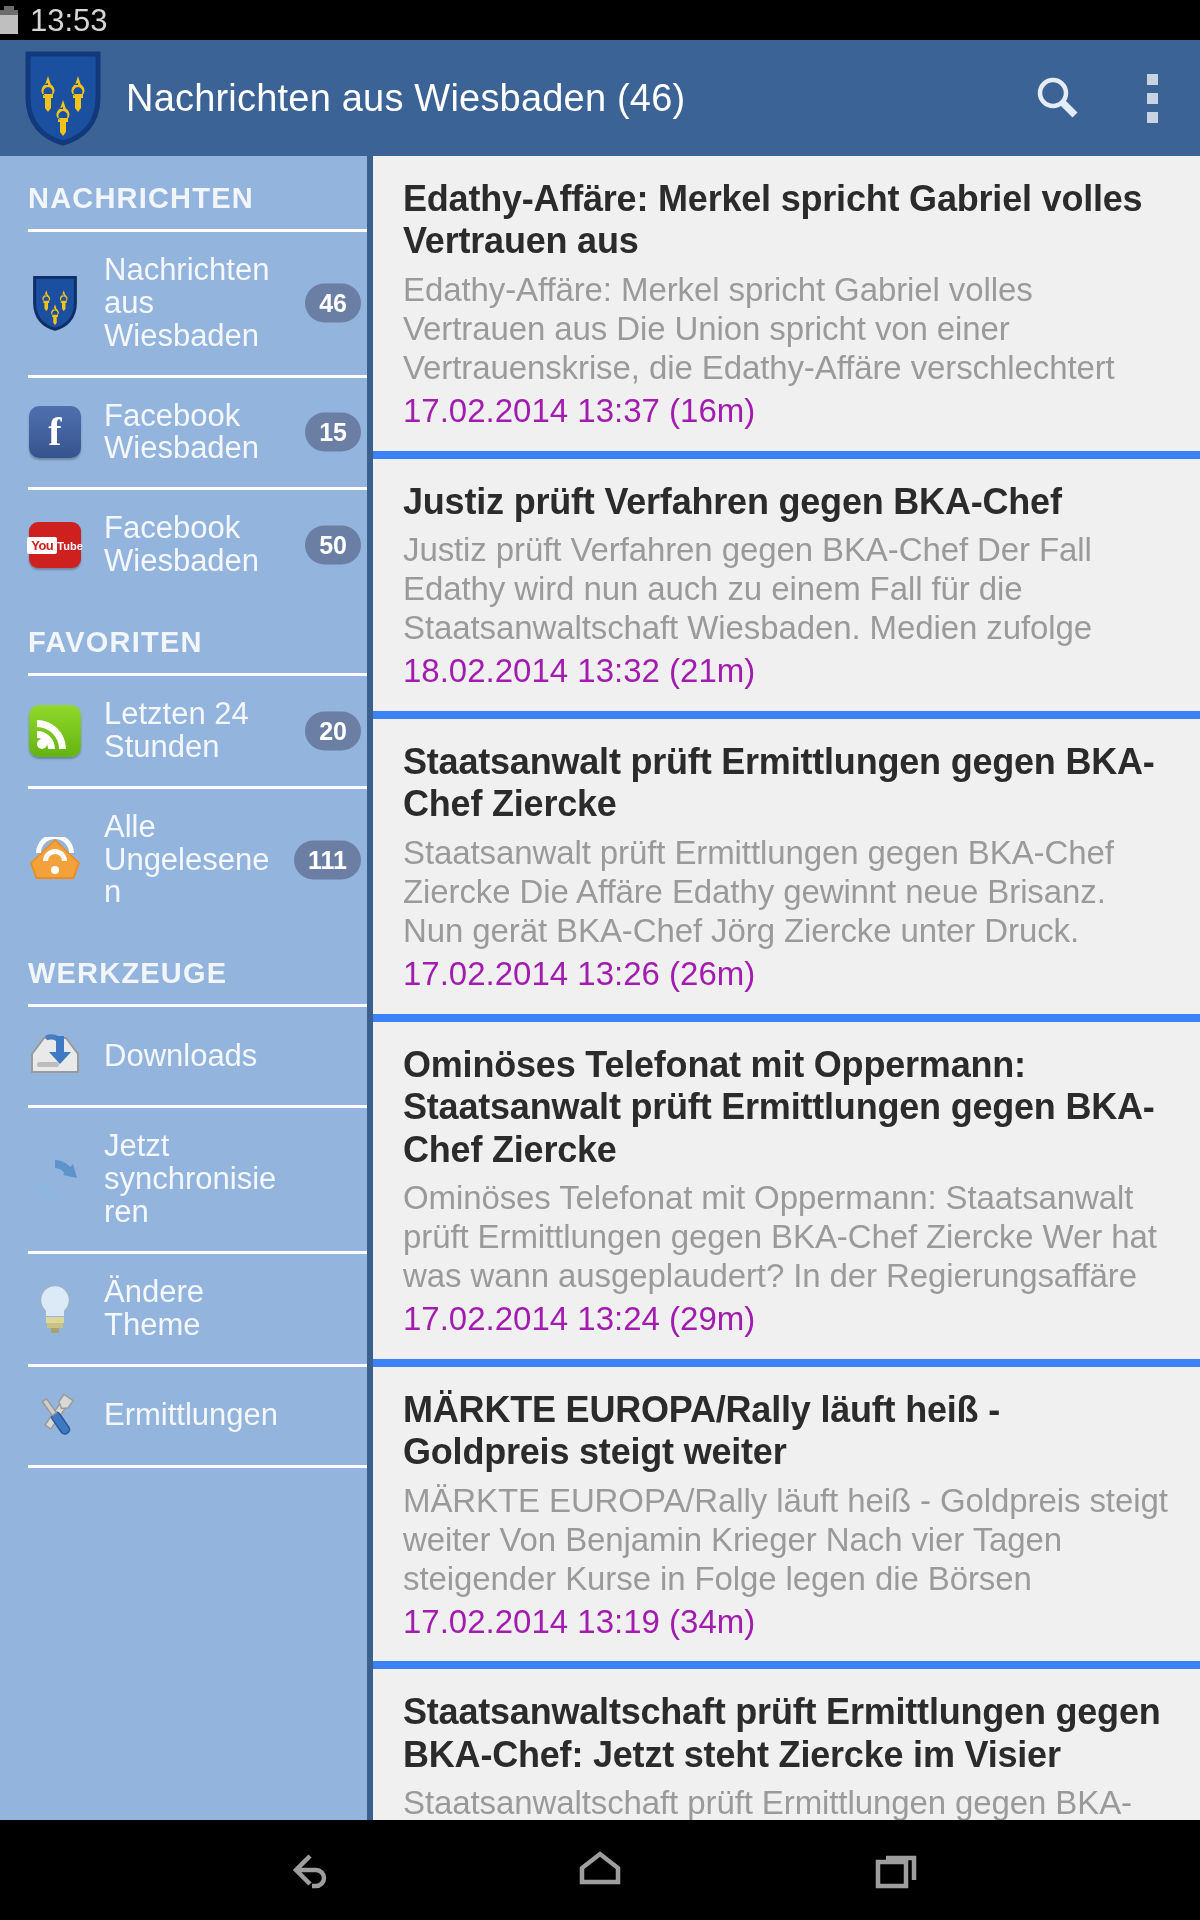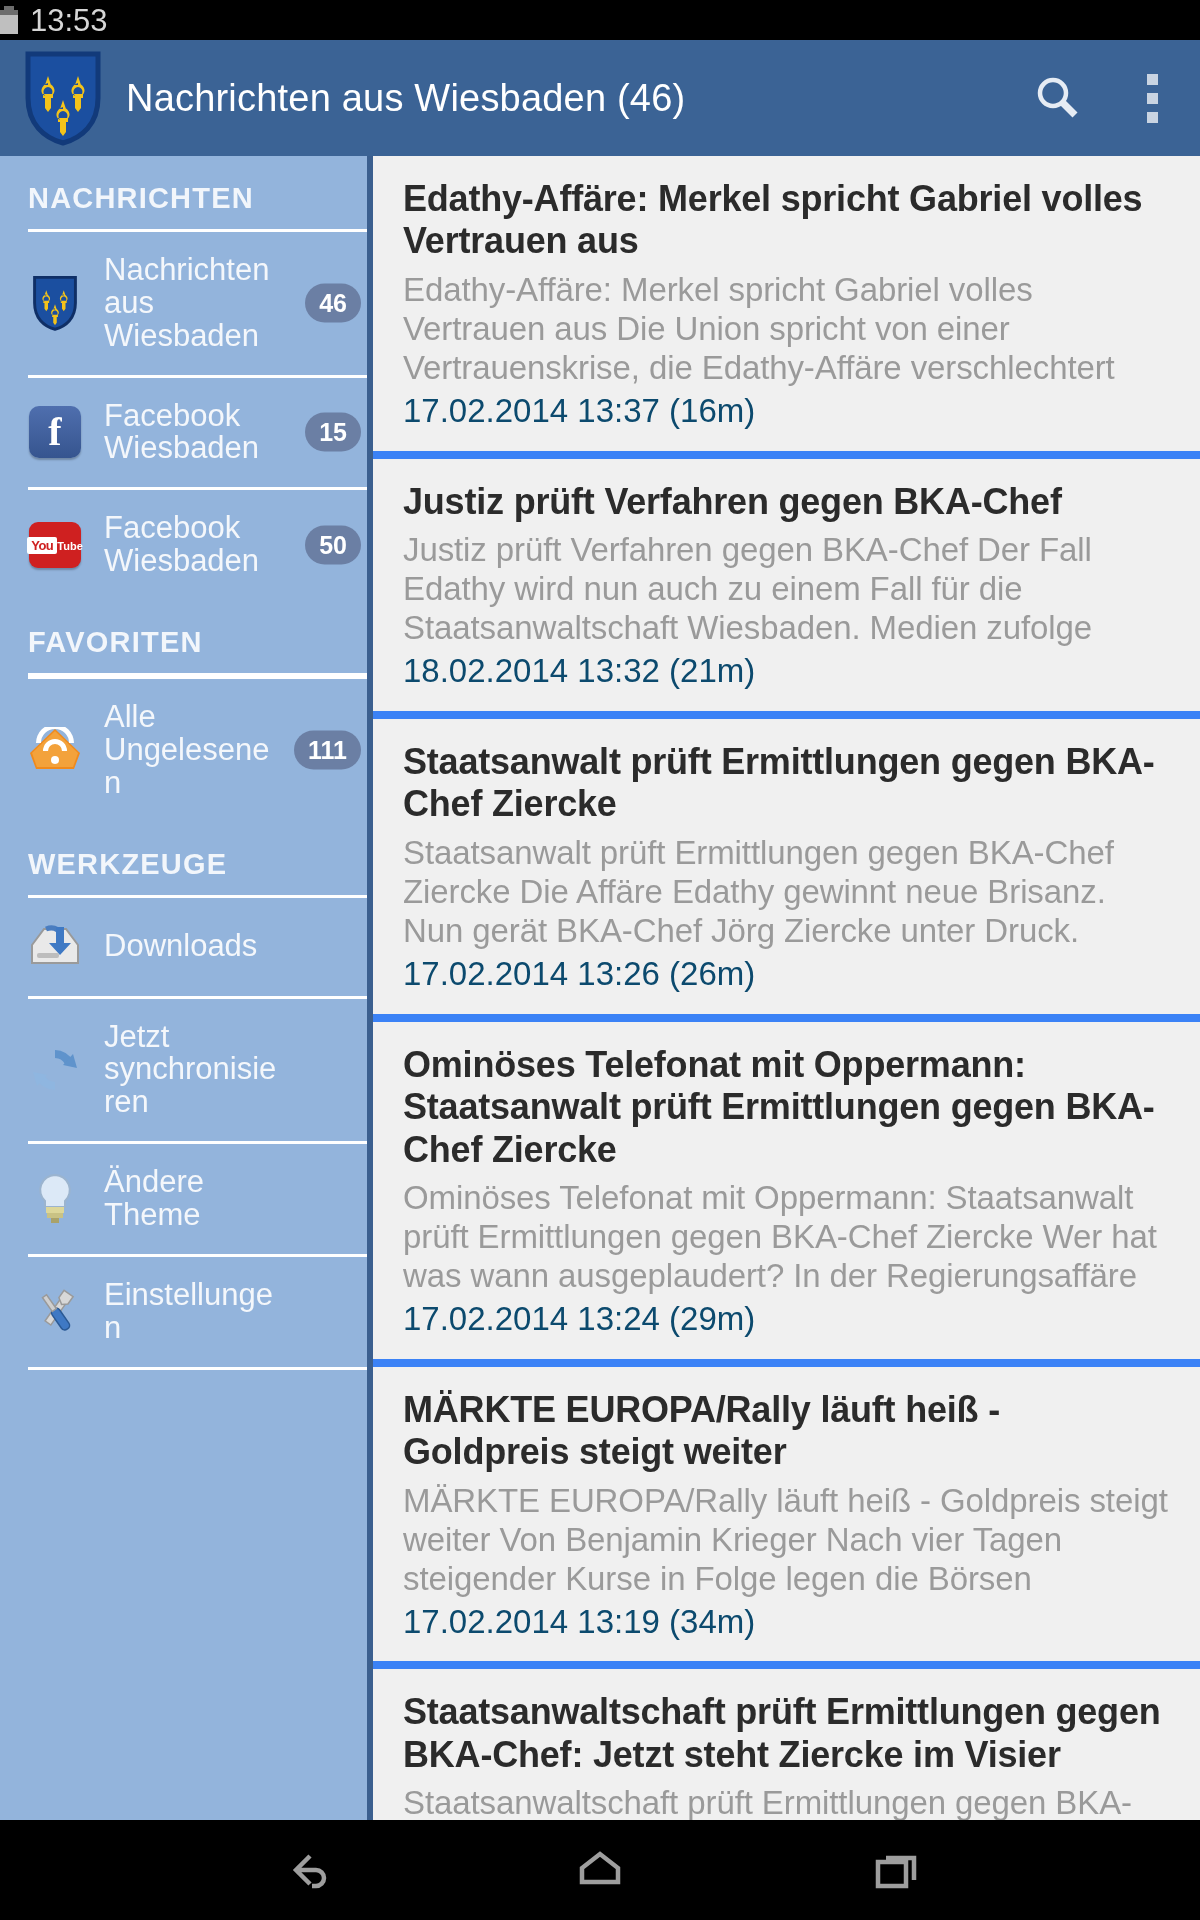--- a/index.html
+++ b/index.html
@@ -129,7 +129,7 @@
     margin-top:8px; letter-spacing:-0.1px;
   }
   .a-date{
-    color:#0c4a6e; font-size:33px; font-weight:400; line-height:1.18;
+    color:#a21caf; font-size:33px; font-weight:400; line-height:1.18;
     margin-top:4px;
   }
 

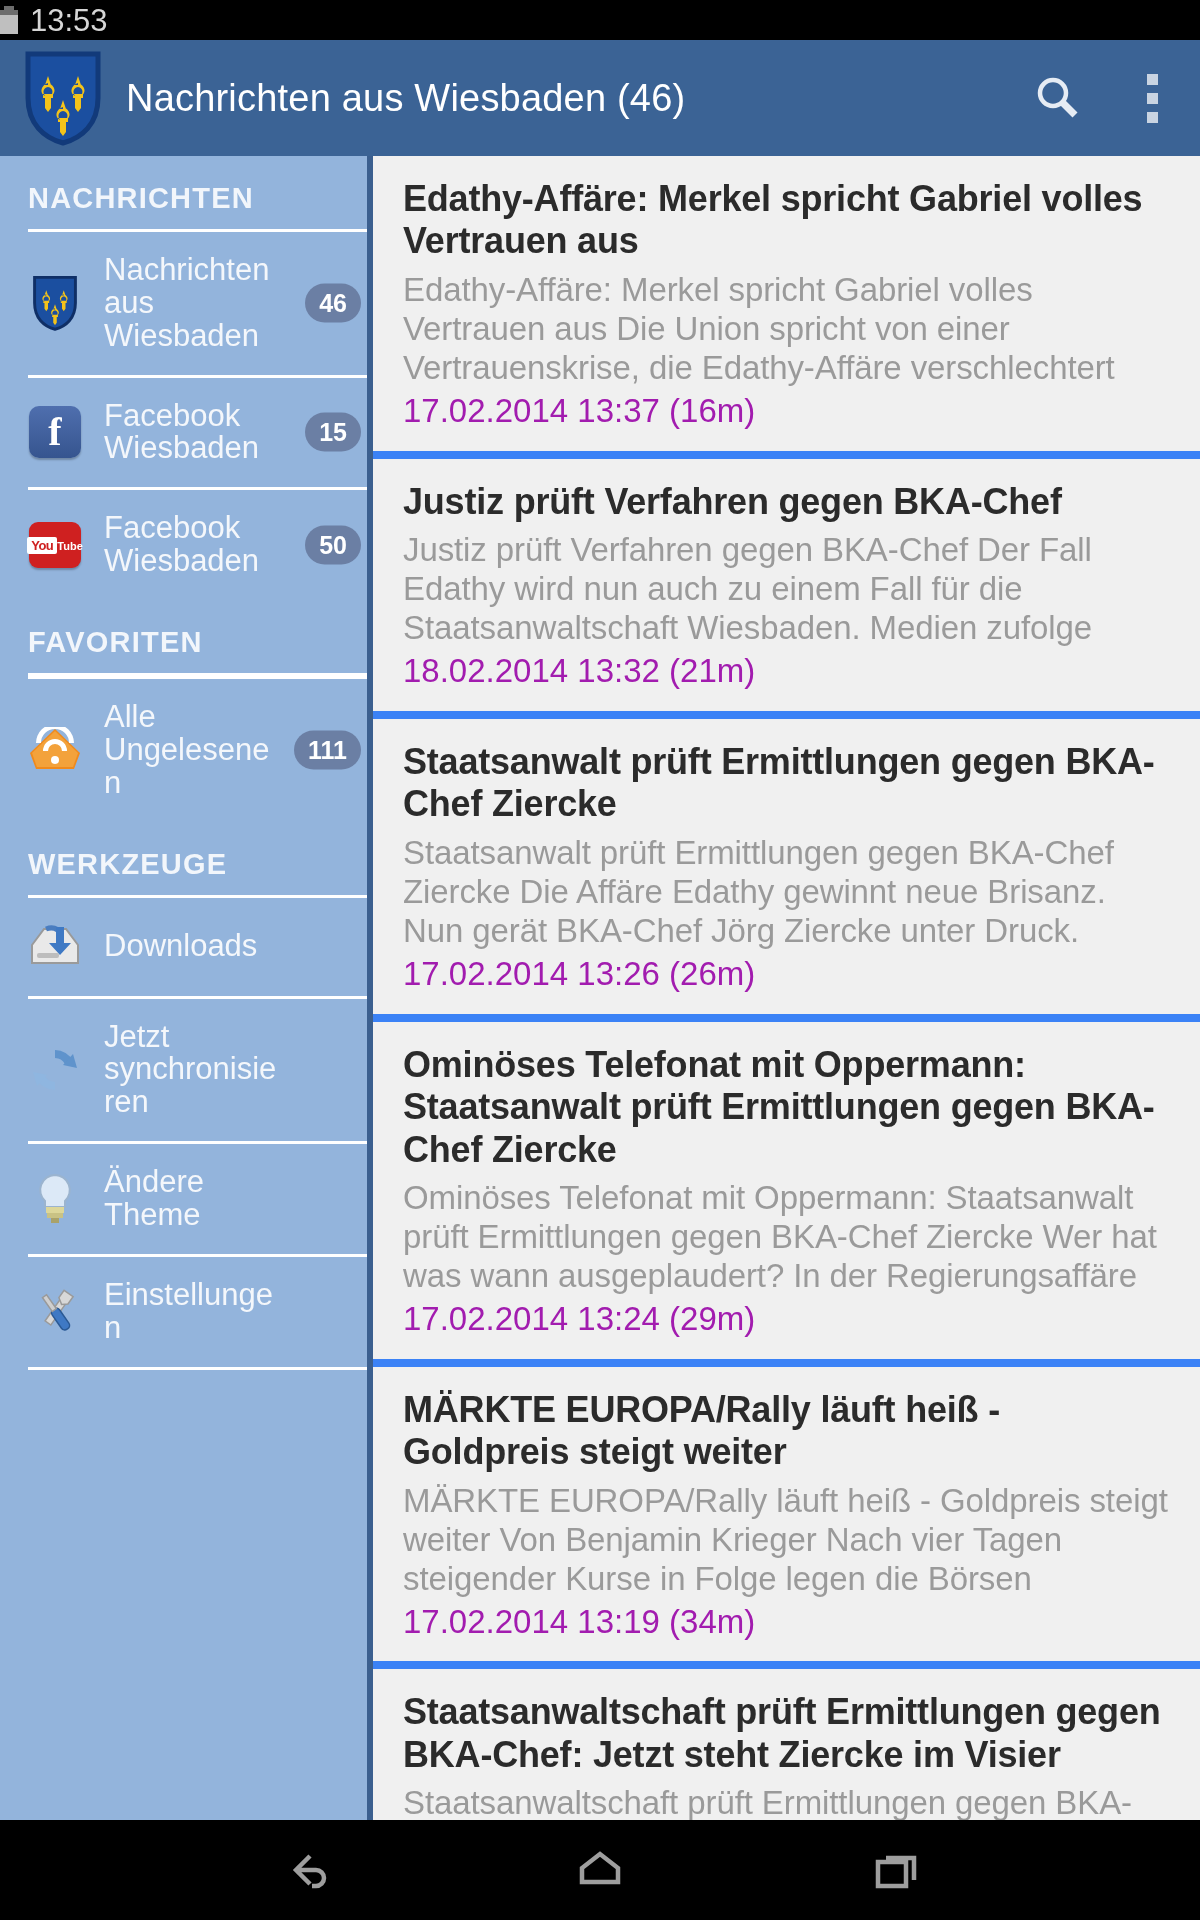--- a/index.html
+++ b/index.html
@@ -229,6 +229,19 @@
       <div class="section-head">FAVORITEN</div>
       <div class="hr"></div>
 
+      <div class="drawer-item">
+        <span class="di-icon">
+          <span class="rss-green">
+            <svg width="36" height="36" viewBox="0 0 36 36">
+              <circle cx="6" cy="30" r="5" fill="#fff"></circle>
+              <path d="M1 17 a18 18 0 0 1 18 18 h-7 a11 11 0 0 0 -11 -11 z" fill="#fff"></path>
+              <path d="M1 6 a29 29 0 0 1 29 29 h-7 a22 22 0 0 0 -22 -22 z" fill="#fff"></path>
+            </svg>
+          </span>
+        </span>
+        <span class="di-label">Letzten 24 Stunden</span>
+        <span class="di-badge">20</span>
+      </div>
       <div class="hr"></div>
 
       <div class="drawer-item">

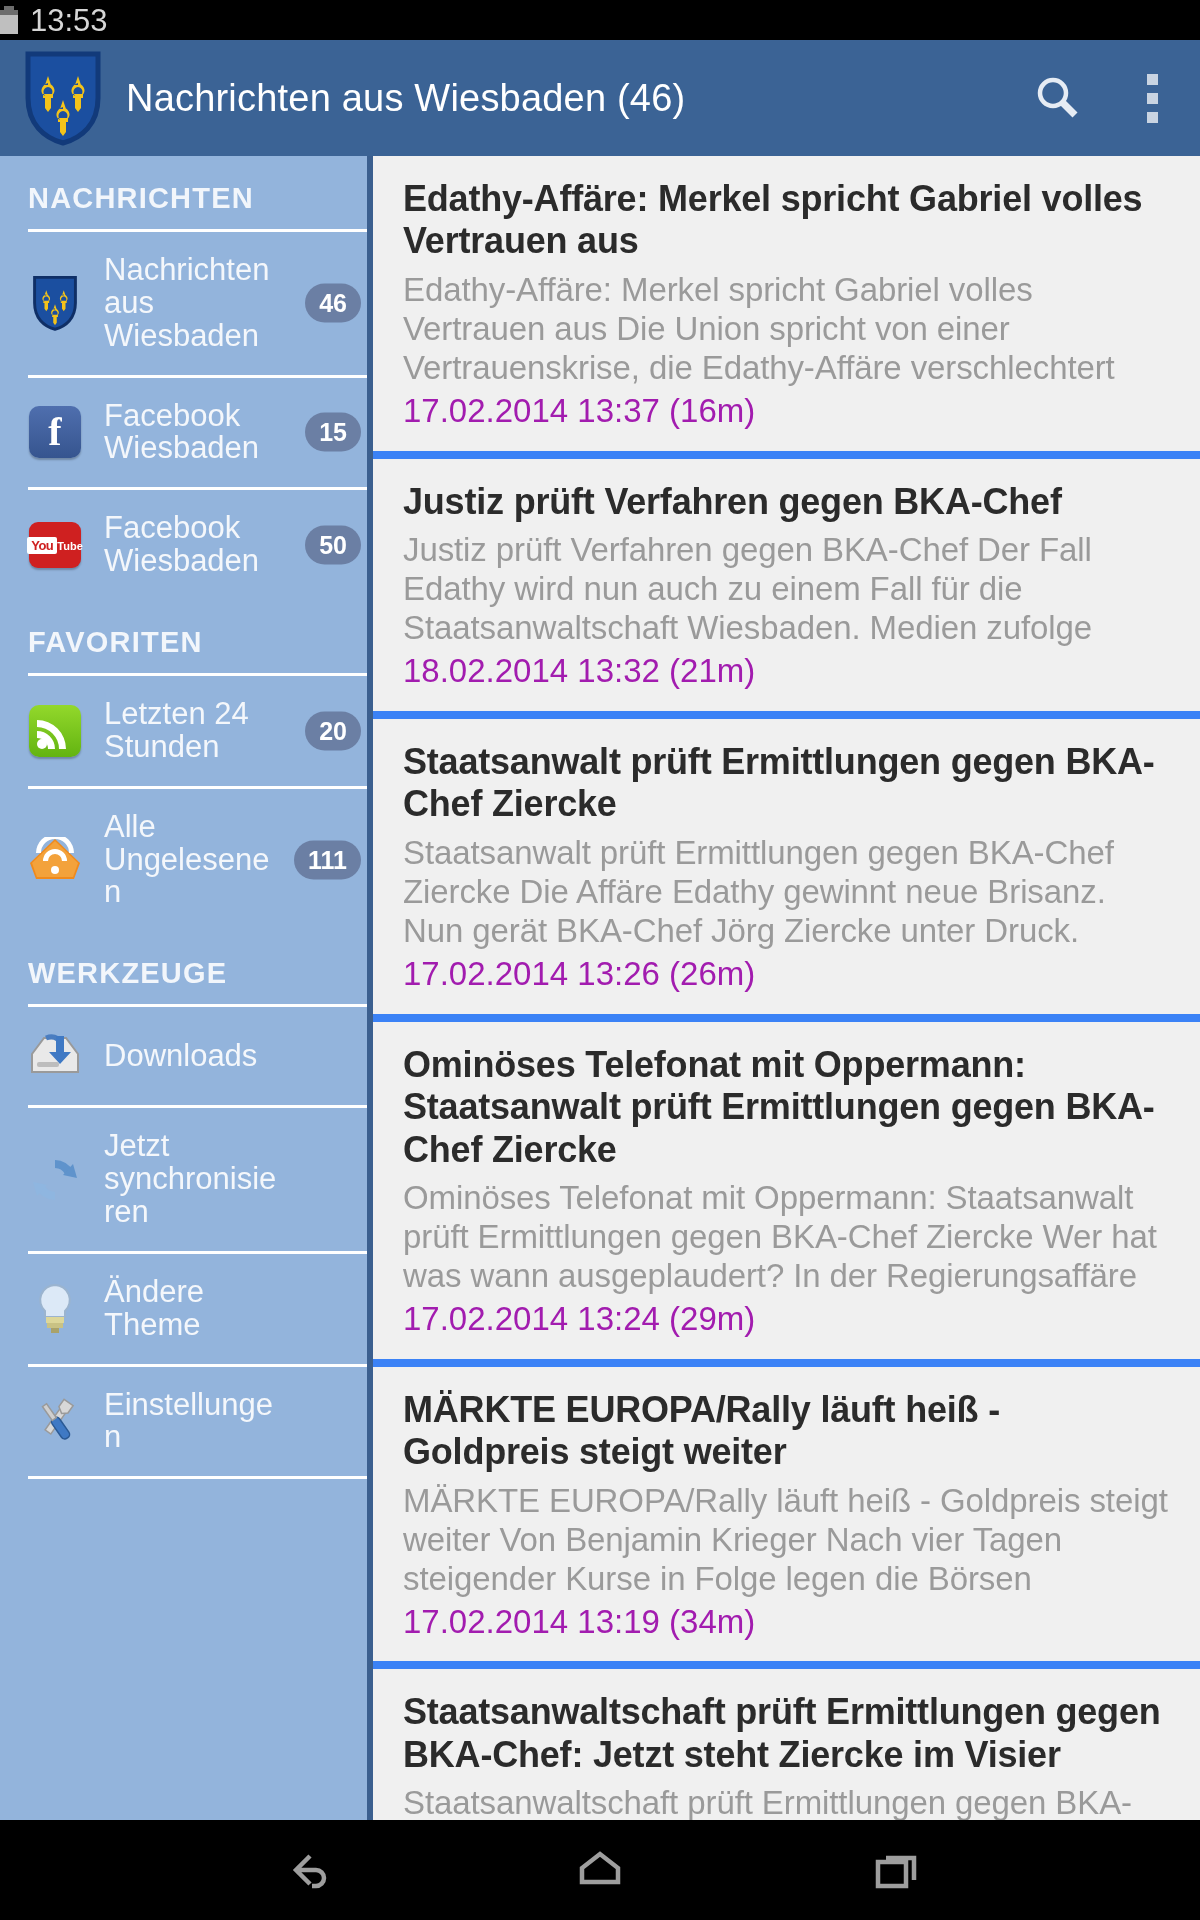--- a/index.html
+++ b/index.html
@@ -315,7 +315,7 @@
             </g>
           </svg>
         </span>
-        <span class="di-label">Einstellungen</span>
+        <span class="di-label">Ermittlungen</span>
       </div>
       <div class="hr"></div>
     </div>

